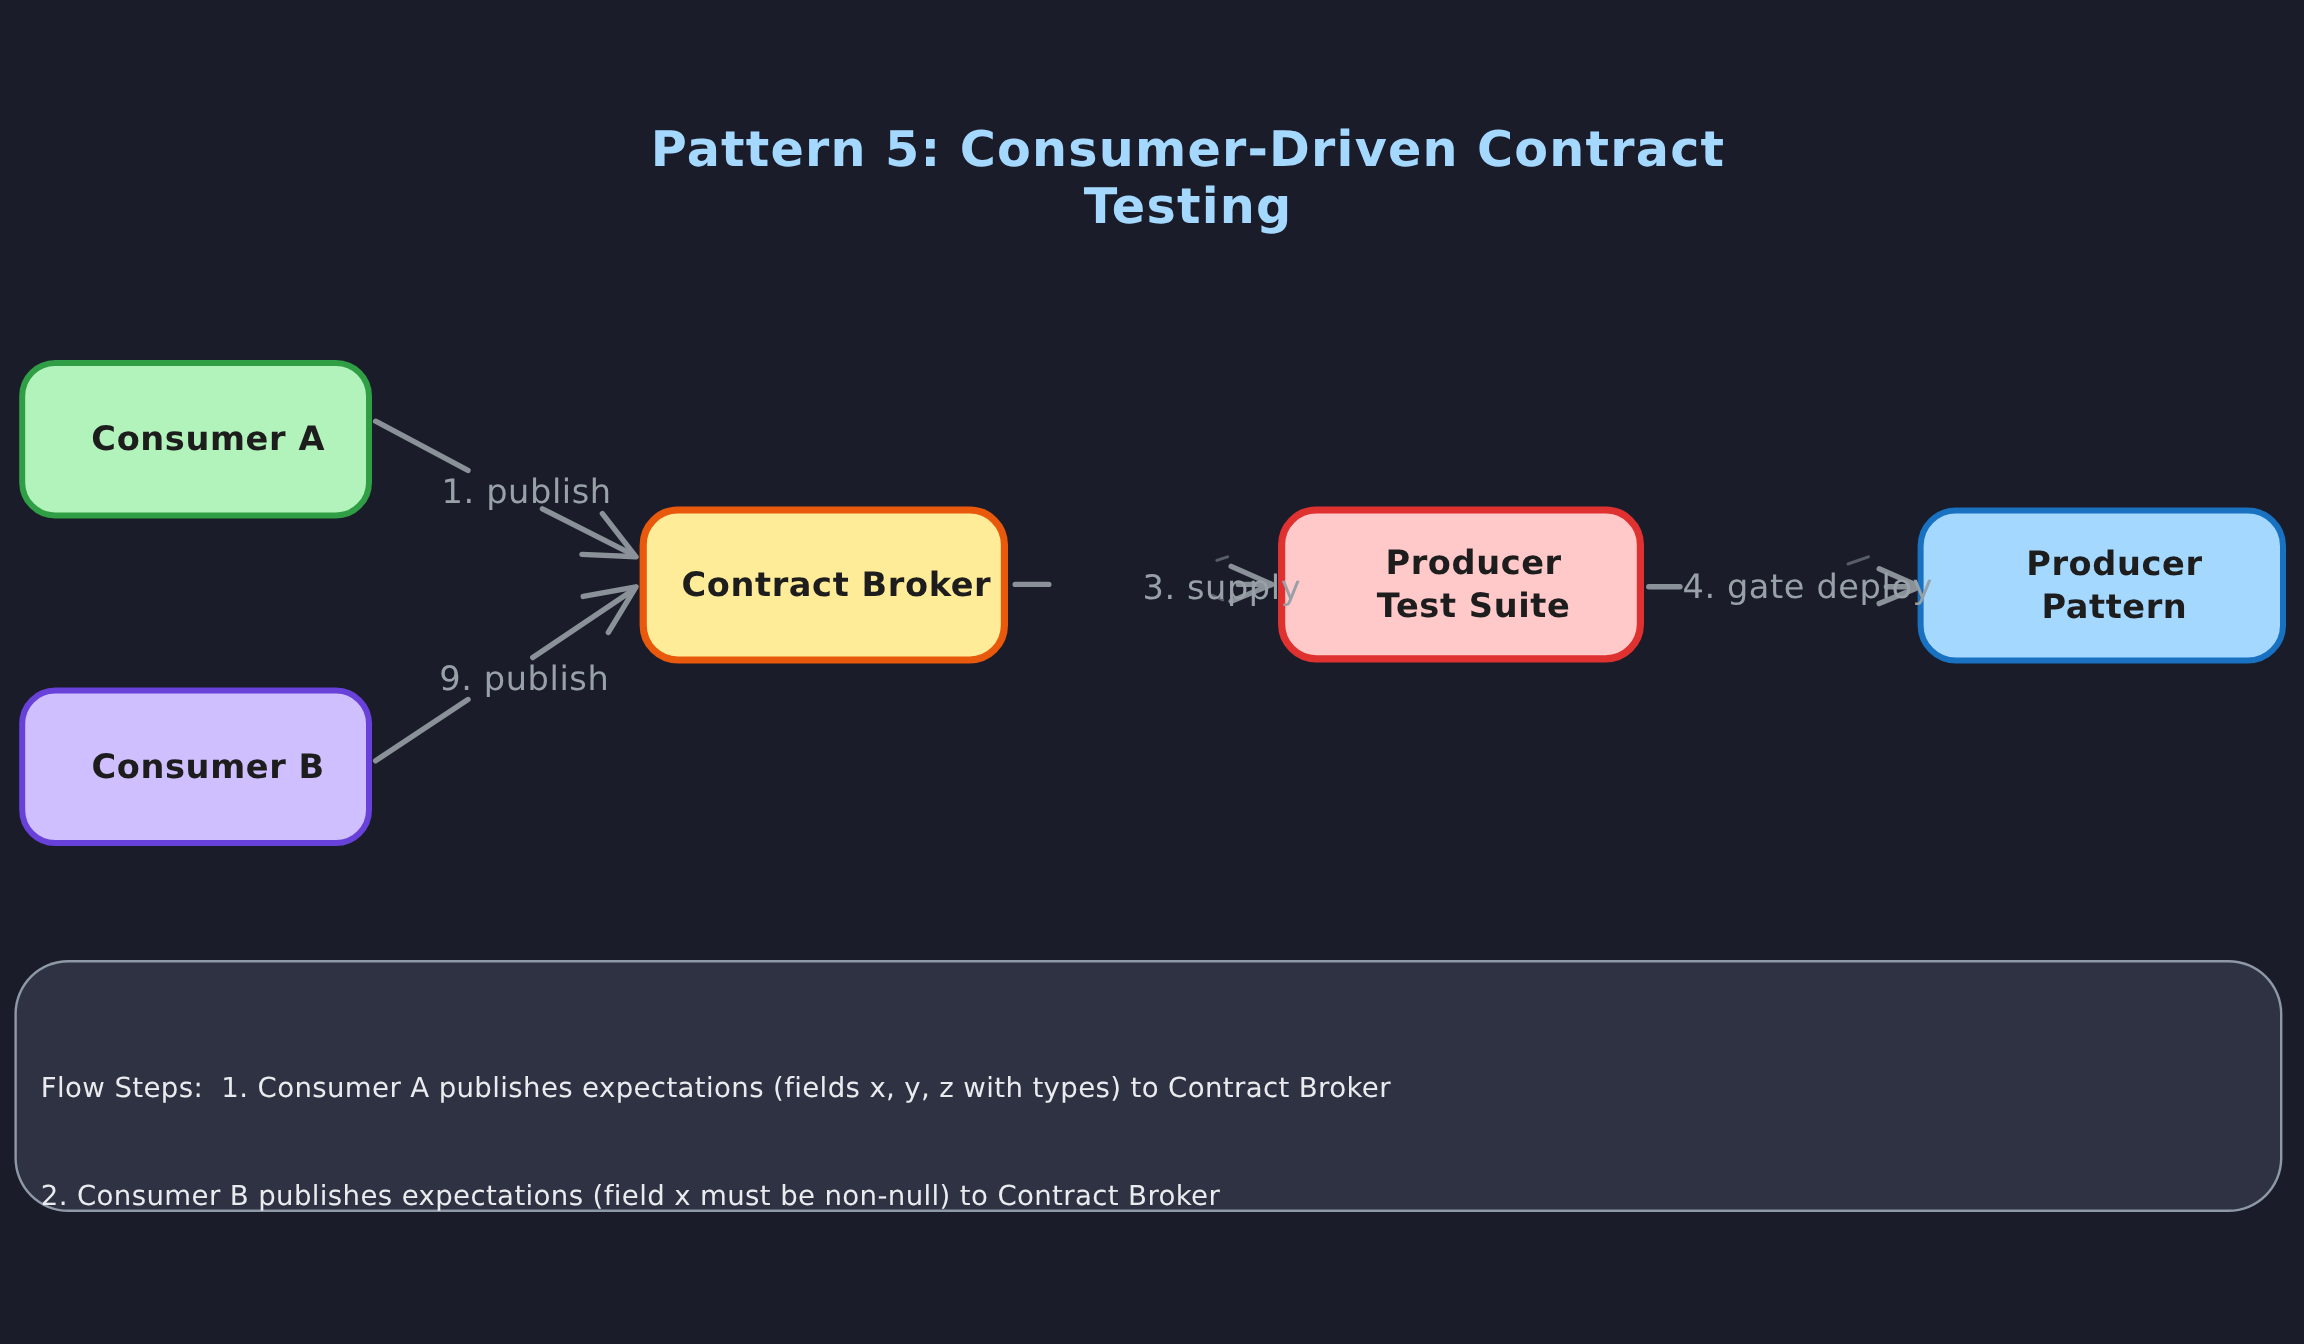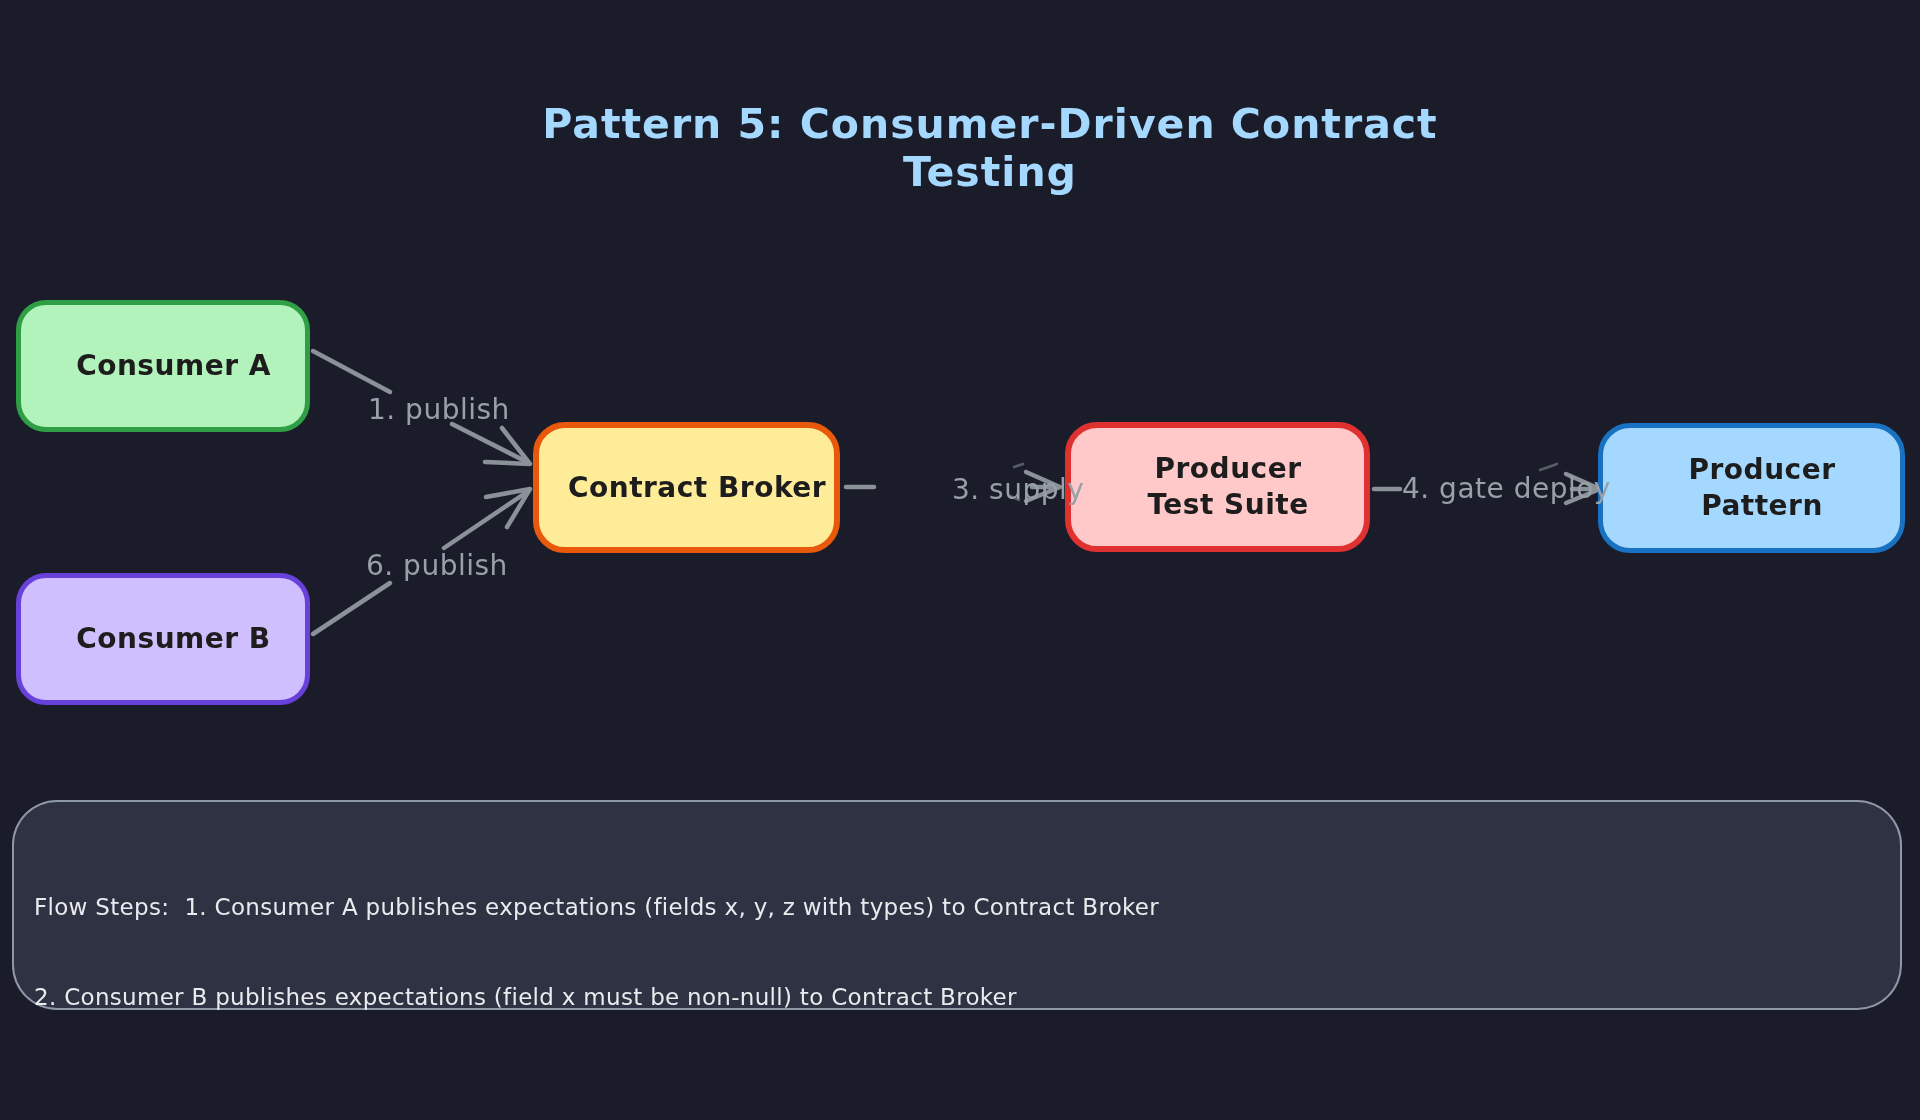--- a/index.html
+++ b/index.html
@@ -152,7 +152,7 @@
   </div>
 
   <div class="edge-label label-publish-a">1. publish</div>
-  <div class="edge-label label-publish-b">6. publish</div>
+  <div class="edge-label label-publish-b">9. publish</div>
   <div class="edge-label label-supply">3. supply</div>
   <div class="edge-label label-gate-deploy">4. gate deploy</div>
 

